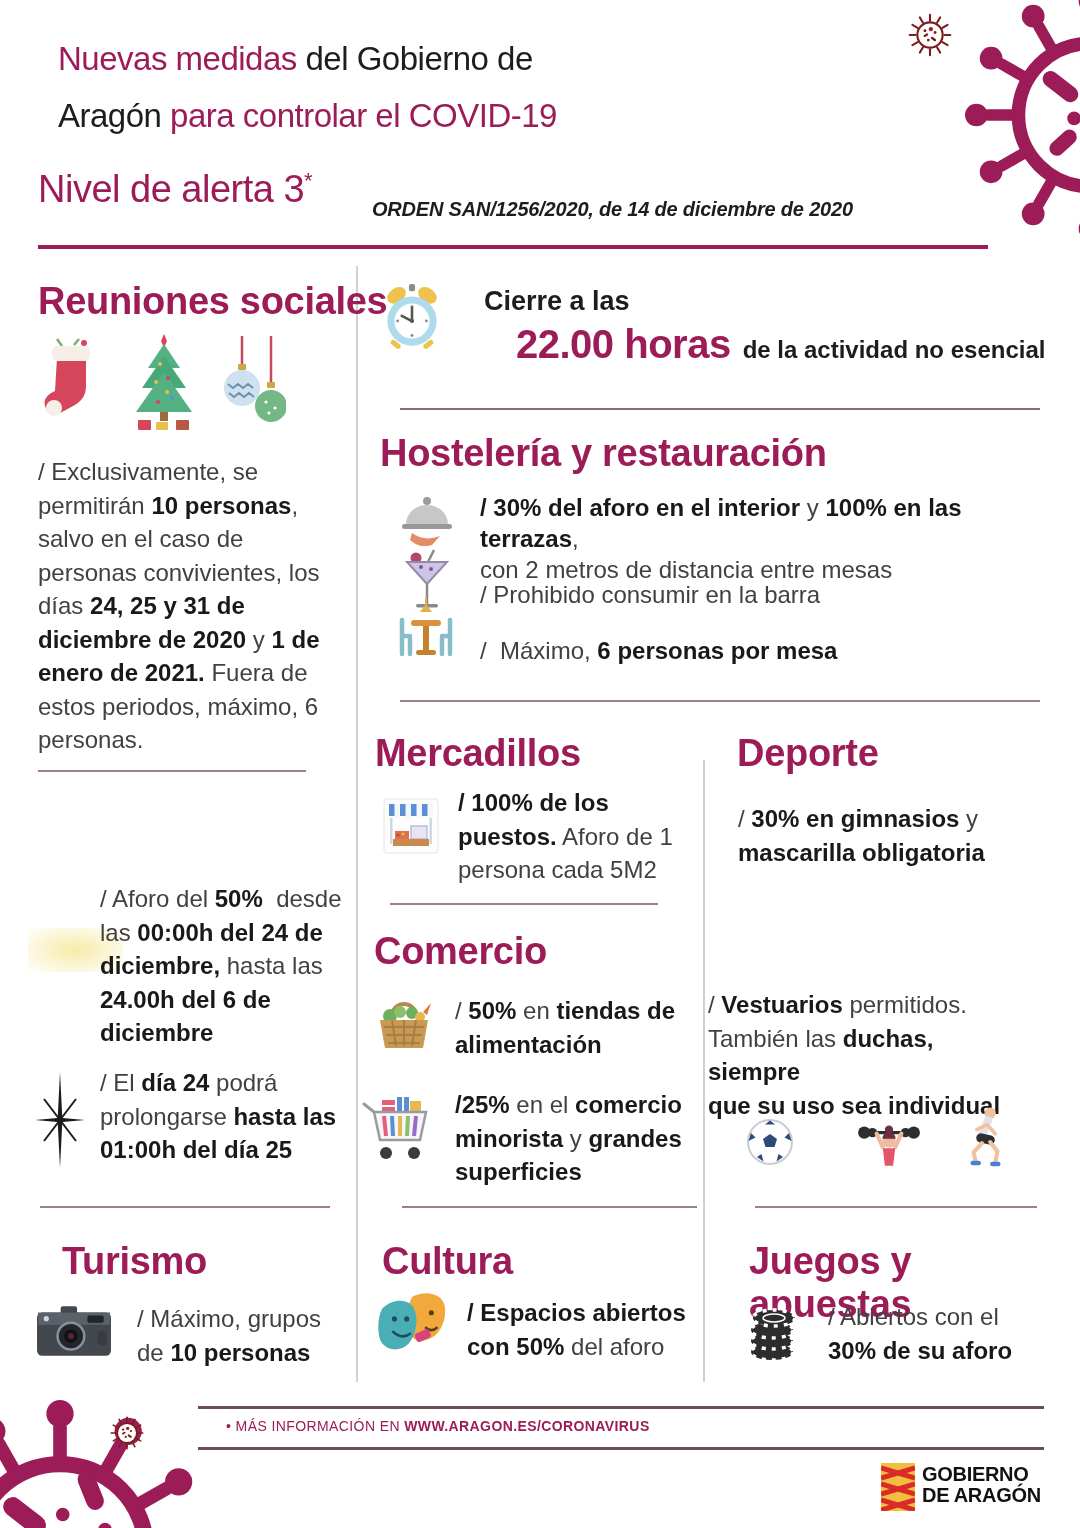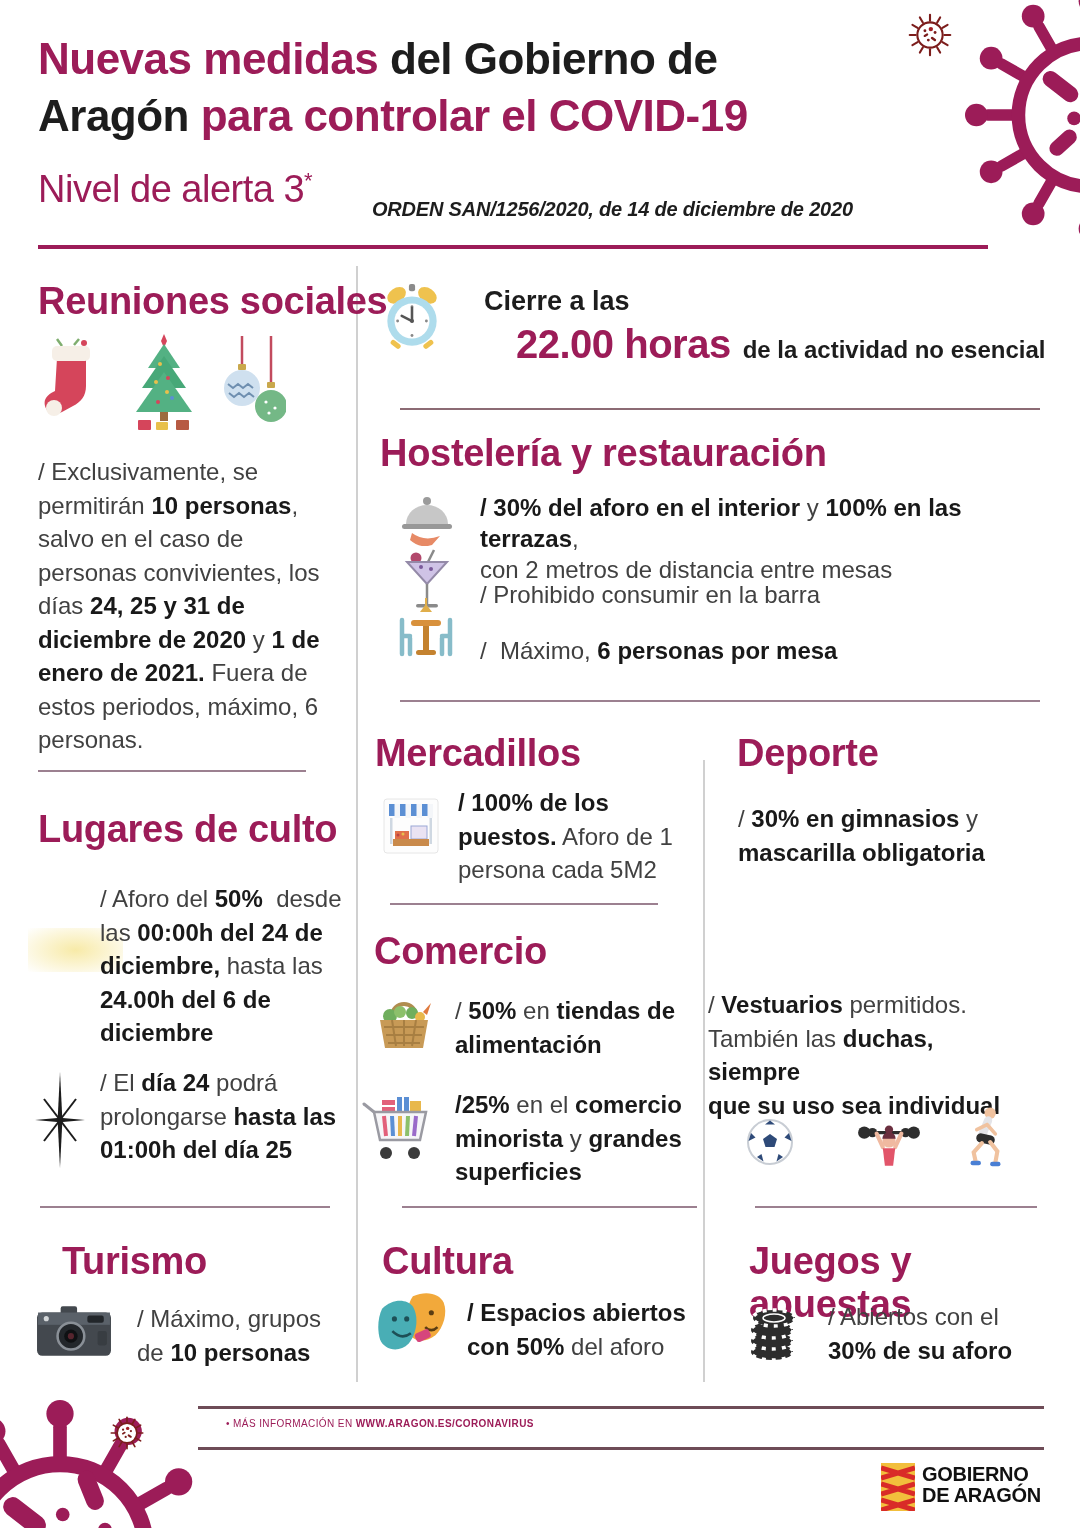--- a/index.html
+++ b/index.html
@@ -10,7 +10,7 @@
   .page{position:relative;width:1080px;height:1528px;background:#fff;overflow:hidden;
         font-family:"Liberation Sans","DejaVu Sans",sans-serif;}
   .abs{position:absolute;}
-  .title{font-size:44px;line-height:57px;font-weight:bold;color:#1d1d1d;letter-spacing:-0.5px;}
+  .title{font-size:33px;line-height:57px;font-weight:normal;color:#1d1d1d;letter-spacing:-0.5px;margin-left:20px;}
   .title .ac{color:var(--accent);}
   .alert{font-size:38px;color:var(--accent);font-weight:400;letter-spacing:-0.5px;}
   .alert sup{font-size:22px;}

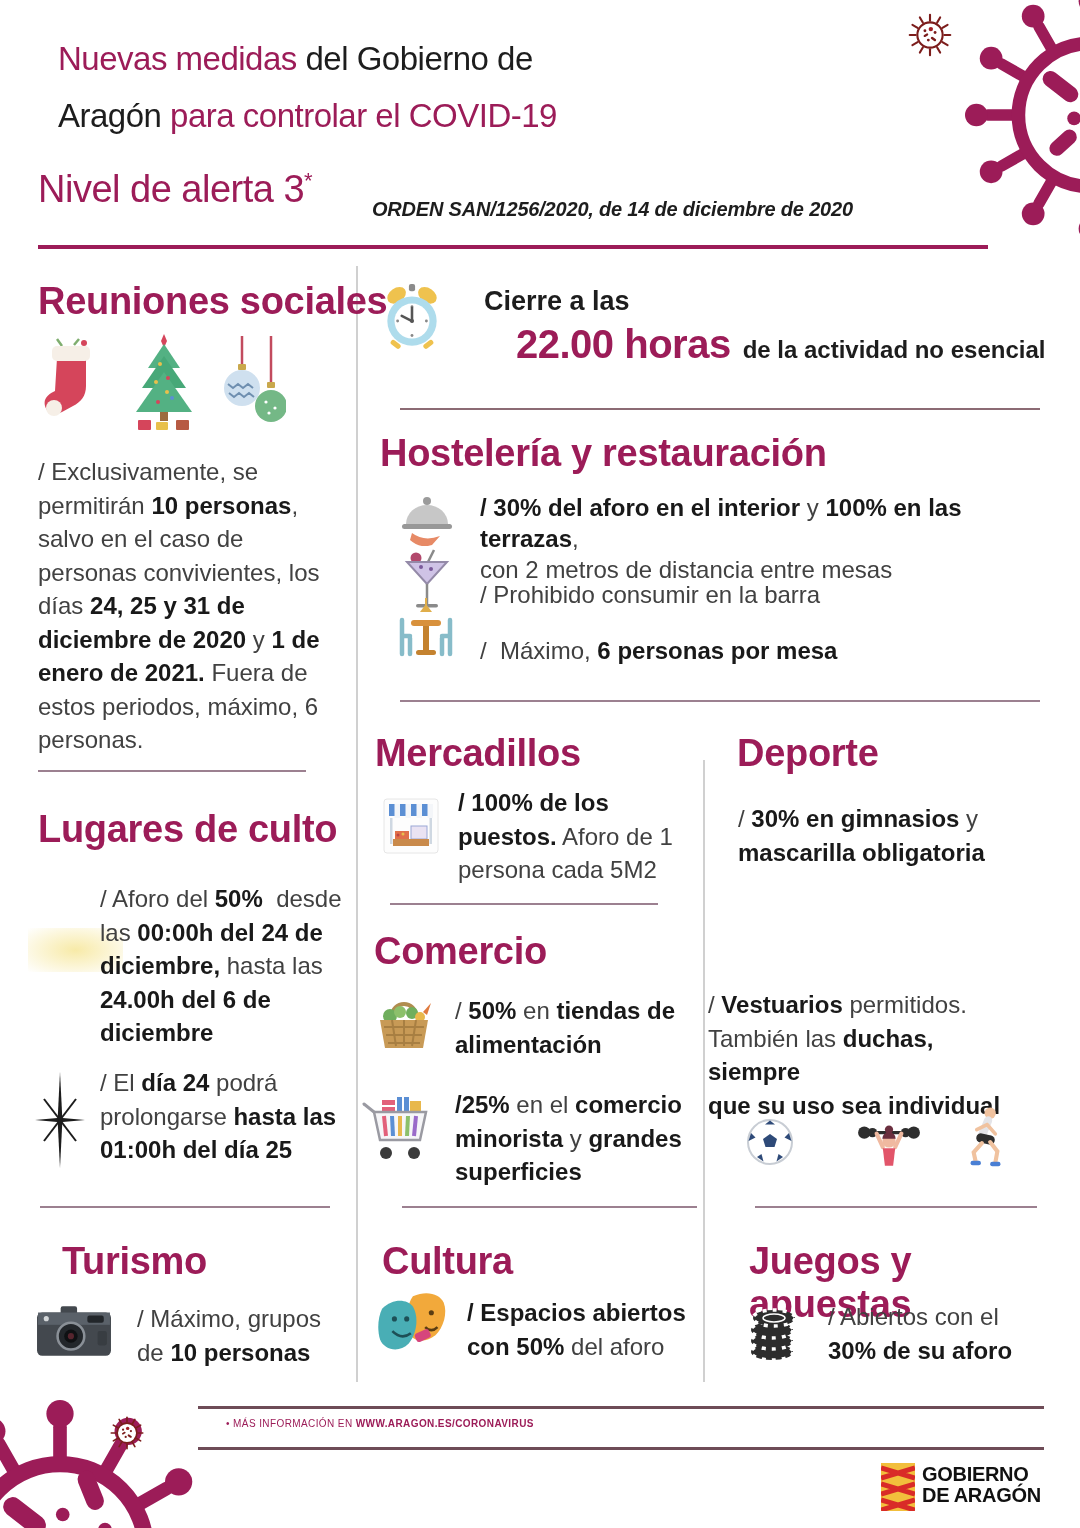--- a/index.html
+++ b/index.html
@@ -192,7 +192,6 @@
 
   <div class="hl" style="left:38px;top:770px;width:268px;"></div>
 
-  <div class="abs h" style="left:38px;top:808px;">Lugares de culto</div>
   <span class="abs glow" style="left:28px;top:928px;width:95px;height:44px;"></span>
   <div class="abs t" style="left:100px;top:882px;width:250px;"><span>/ Aforo del </span><b>50%</b><span>  desde
 las </span><b>00:00h del 24 de

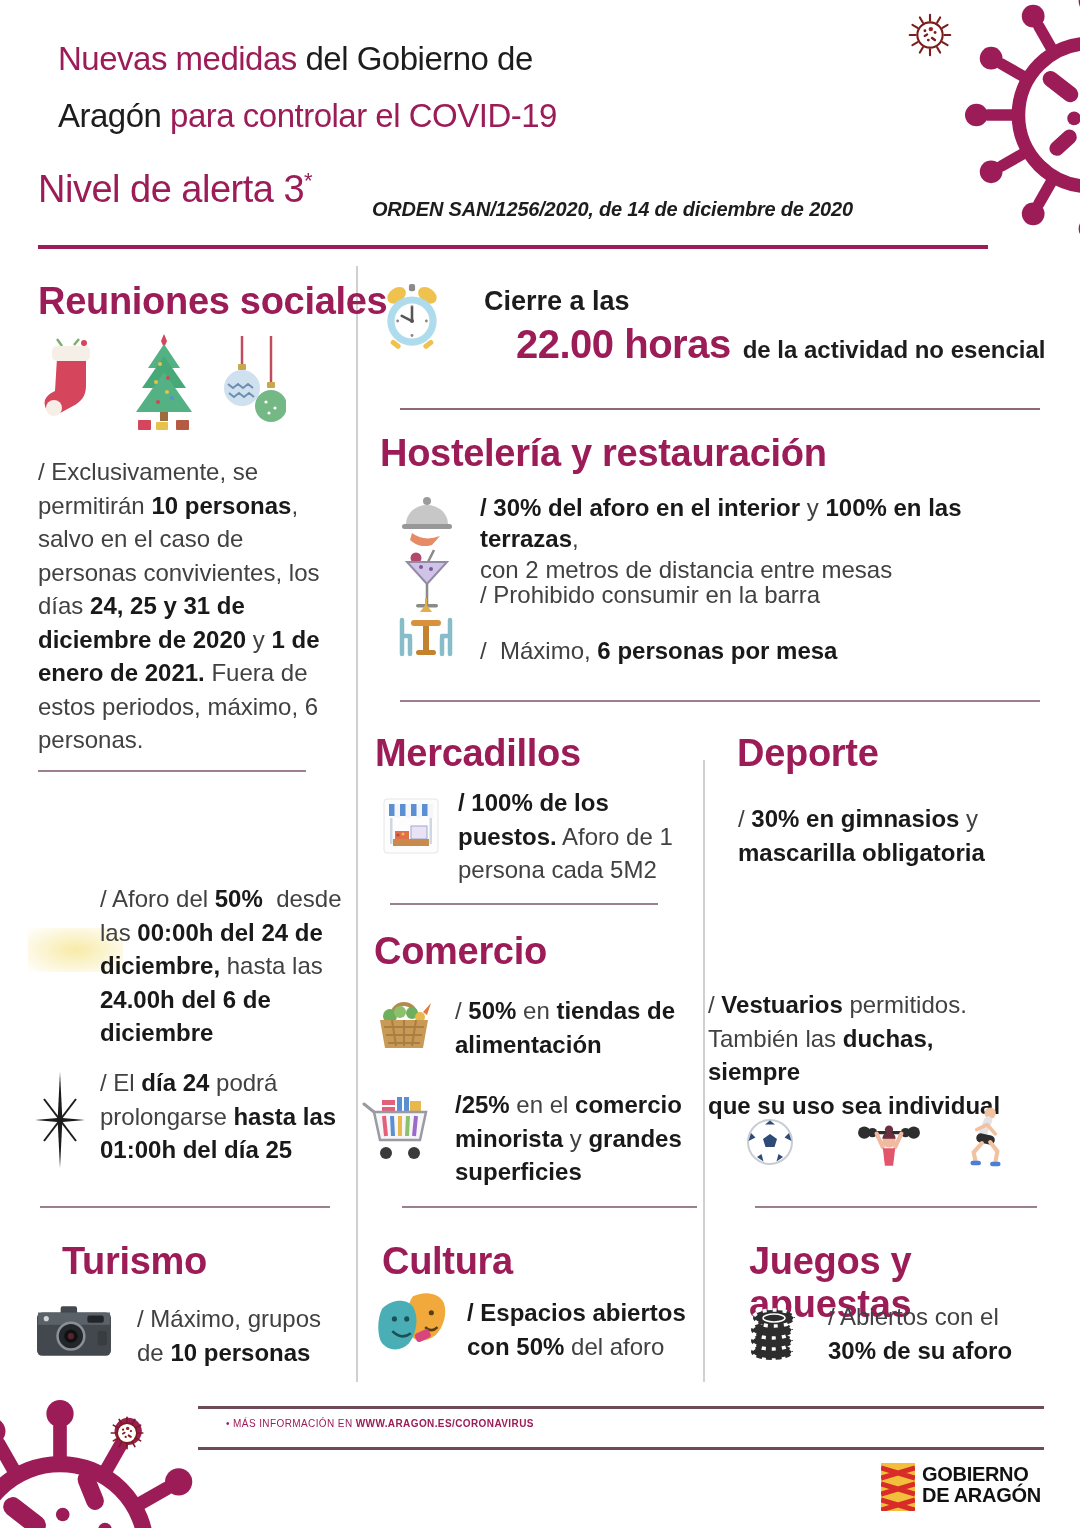--- a/index.html
+++ b/index.html
@@ -26,7 +26,7 @@
   .closure-row{display:flex;align-items:baseline;}
   .closure-time{font-size:40px;font-weight:bold;color:var(--accent);letter-spacing:-0.5px;}
   .closure-tail{font-size:24px;font-weight:bold;color:#1d1d1d;margin-left:12px;}
-  .footer-info{font-size:10px;letter-spacing:0.4px;color:var(--accent);font-weight:400;}
+  .footer-info{font-size:14px;letter-spacing:0.4px;color:var(--accent);font-weight:400;}
   .footer-info b{font-weight:bold;}
   .logo-text{font-size:20px;line-height:21px;font-weight:bold;color:#111;letter-spacing:-0.3px;}
   .glow{background:radial-gradient(ellipse at center, rgba(247,233,163,0.95), rgba(255,255,255,0));}

